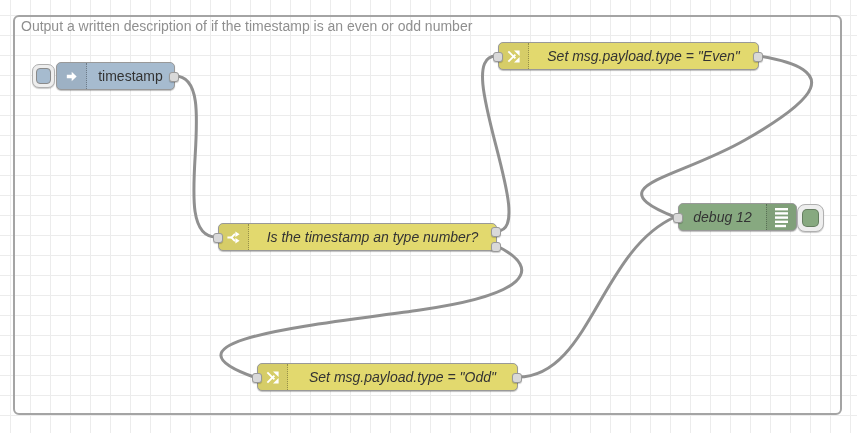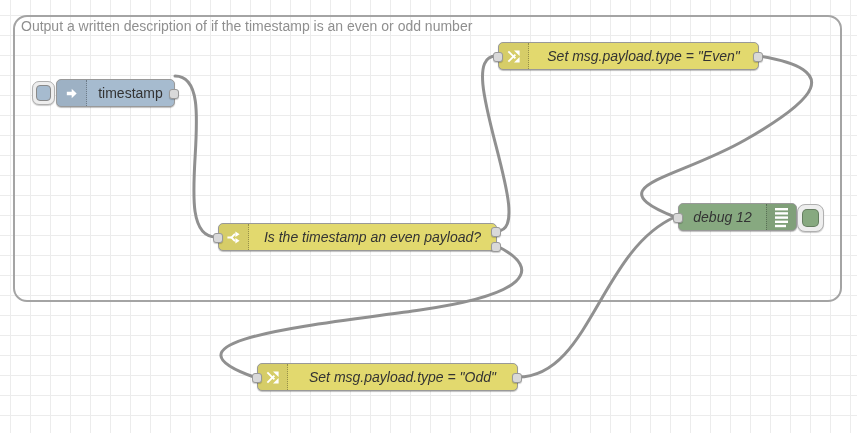--- a/index.html
+++ b/index.html
@@ -22,8 +22,8 @@
   }
 
   .group {
-    position:absolute; left:13px; top:15px; width:829px; height:287px;
-    border:2px solid var(--group-border,#a4a4a4); border-radius:14px;
+    position:absolute; left:13px; top:15px; width:829px; height:400px;
+    border:2px solid var(--group-border,#a4a4a4); border-radius:6px;
     box-sizing:border-box; background:transparent;
   }
   .group-label {

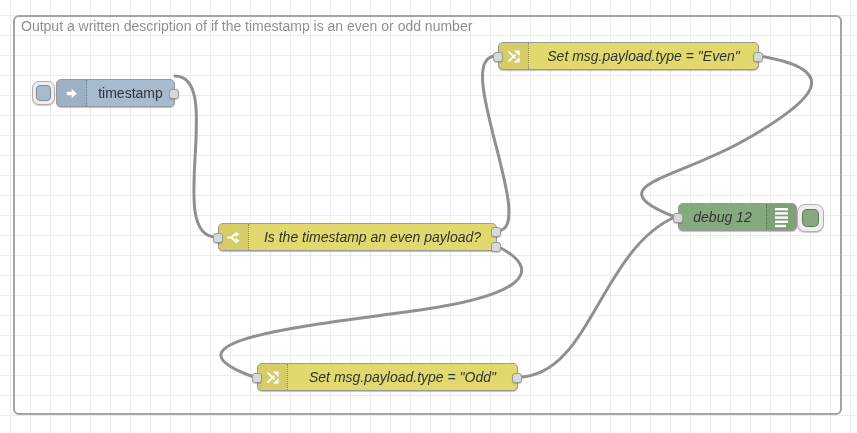--- a/index.html
+++ b/index.html
@@ -103,7 +103,7 @@
     <path class="wire" d="M518,377 C590,377 600,250 675,217"></path>
   </svg>
 
-  <div class="node n-inject" style="left:56px;top:79px;width:119px">
+  <div class="node n-inject" style="left:56px;top:62px;width:119px">
     <div class="inject-btn"></div>
     <div class="icon-region left">
       <svg width="15" height="15" viewBox="0 0 16 16">

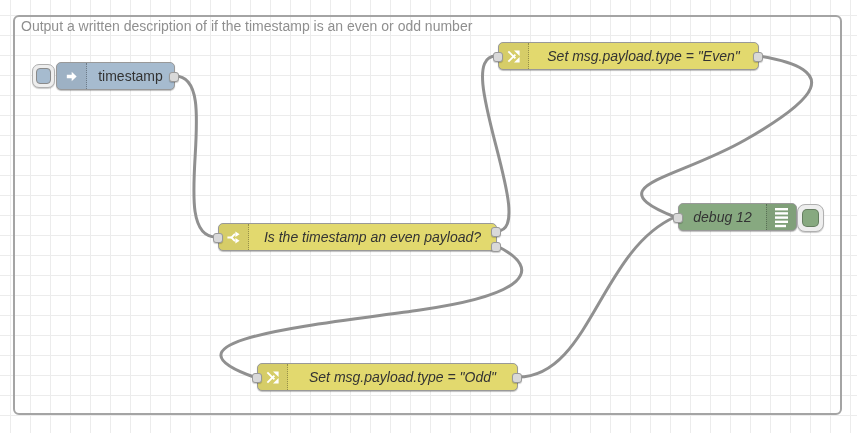--- a/index.html
+++ b/index.html
@@ -123,7 +123,7 @@
         <path d="M10 8.5 L14.5 11.5 L10 14.5 z" fill="#fff"></path>
       </svg>
     </div>
-    <div class="label i">Is the timestamp an even payload?</div>
+    <div class="label i">Is the timestamp an type number?</div>
     <div class="port in"></div>
     <div class="port out1"></div>
     <div class="port out2"></div>

